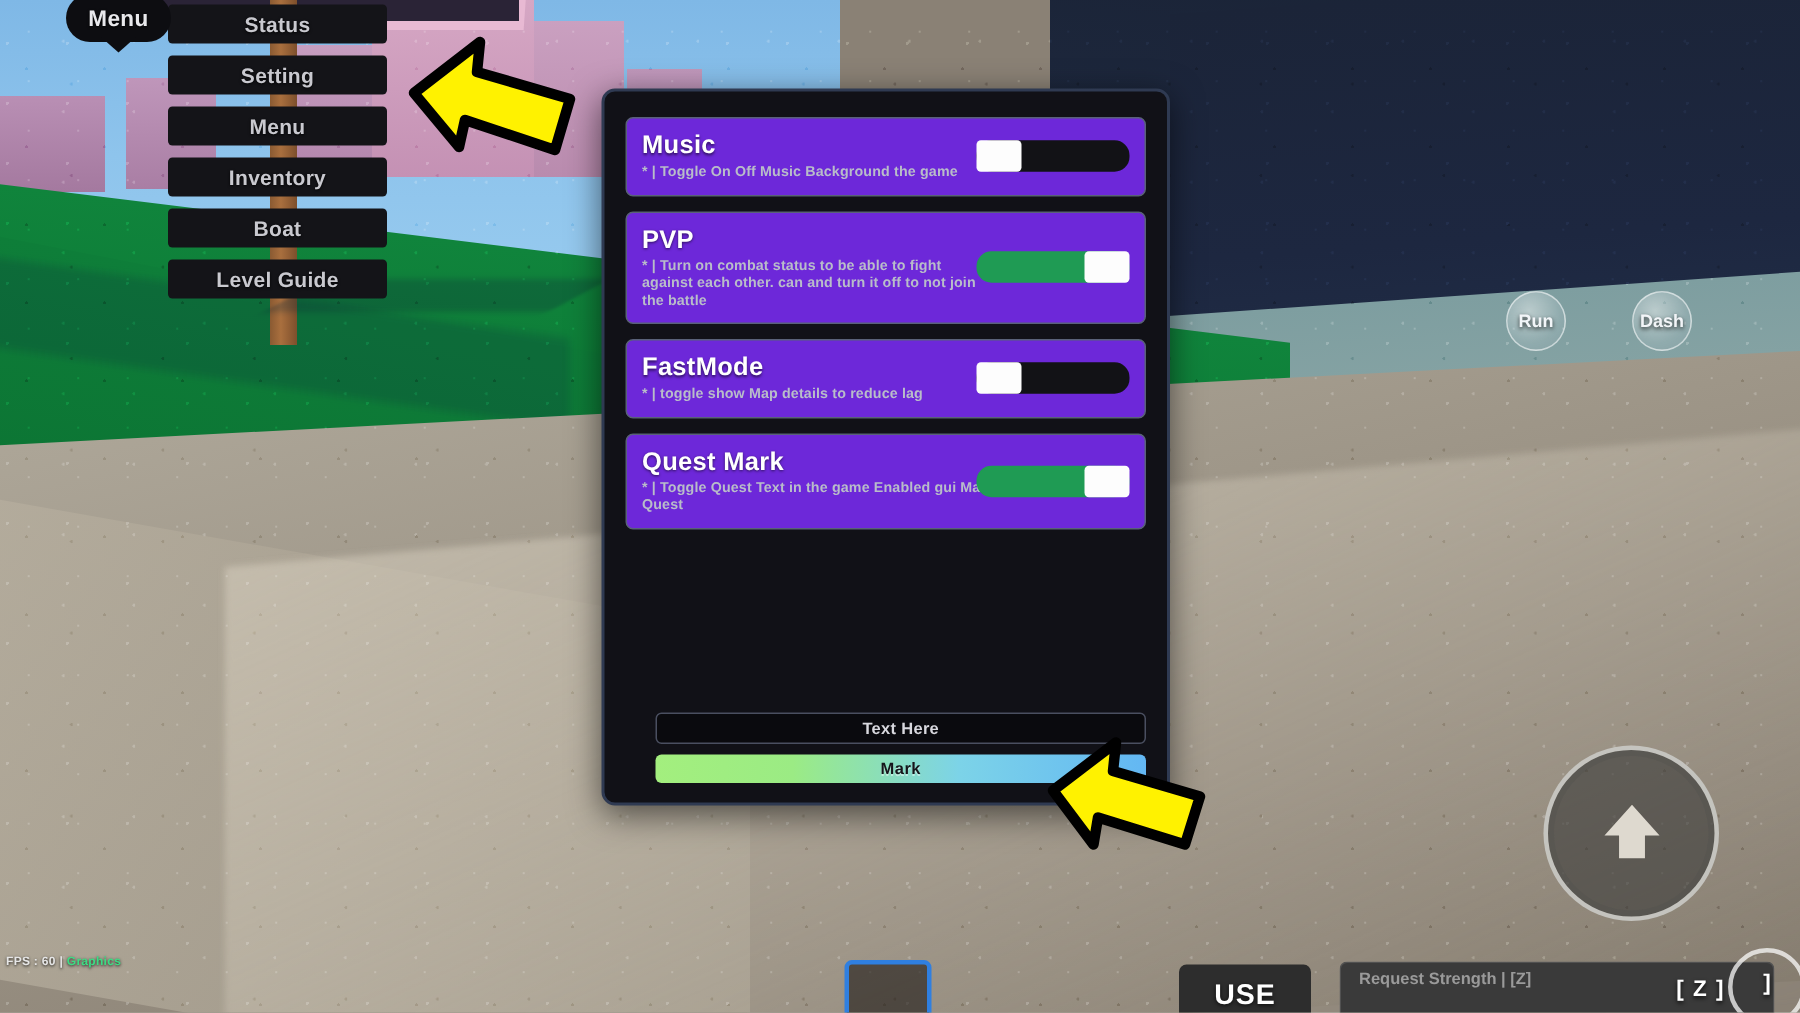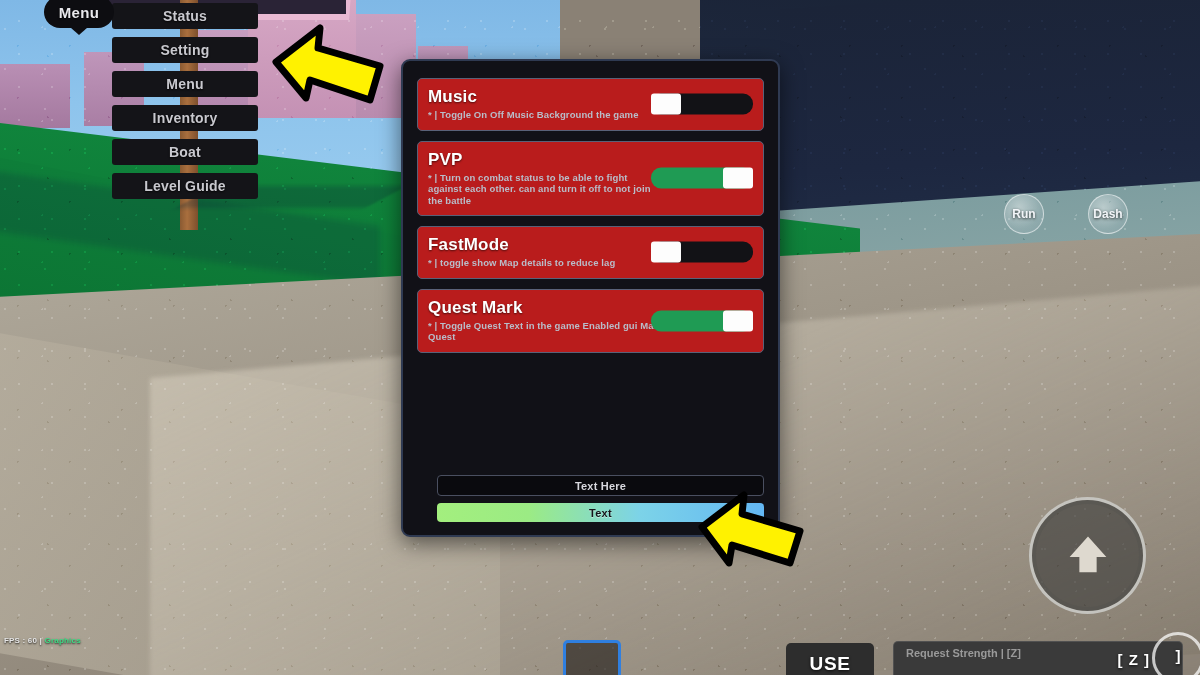--- a/index.html
+++ b/index.html
@@ -144,7 +144,7 @@
   .rows { padding:17px 14px 0 14px; }
 
   .srow {
-    position:relative; background:#b91c1c; border:1px solid #596178;
+    position:relative; background:#6d28d9; border:1px solid #596178;
     border-radius:5px; margin-bottom:10px; padding:8px 10px 9px 10px;
     min-height:46px;
   }

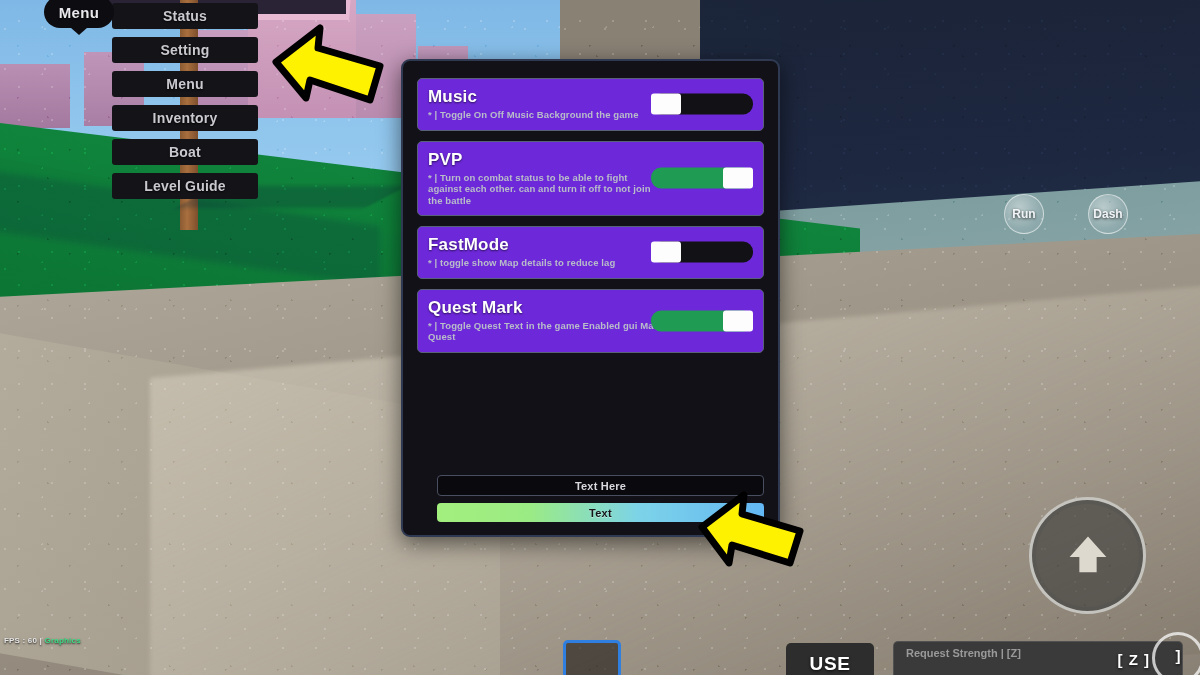--- a/index.html
+++ b/index.html
@@ -355,7 +355,7 @@
       <span>Text Here</span>
     </div>
     <div class="claim-btn">
-      <span>Text</span>
+      <span>Mark</span>
     </div>
   </div>
 </div>

